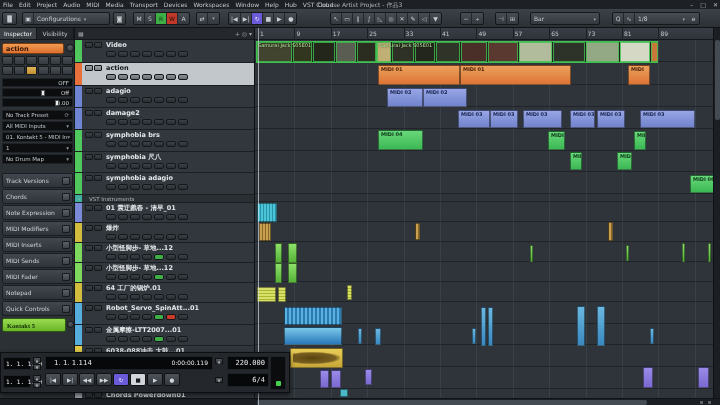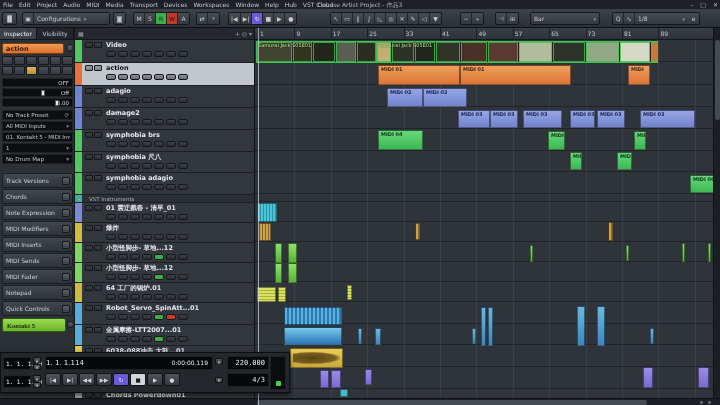--- a/index.html
+++ b/index.html
@@ -710,7 +710,7 @@
     <div class="tp-spin" style="position:absolute;left:32px;top:22px;">▲</div>
     <div class="tp-spin" style="position:absolute;left:32px;top:29px;">▼</div>
     <div class="tp-display" style="left:44px;top:3px;width:168px;height:14px;">
-      <span style="position:absolute;left:0;">1. 1. 1.114</span>
+      <span style="position:absolute;left:8px;">1. 1. 1.114</span>
       <span style="position:absolute;right:4px;" class="tp-small">0:00:00.119</span>
     </div>
     <div id="tp-btns">

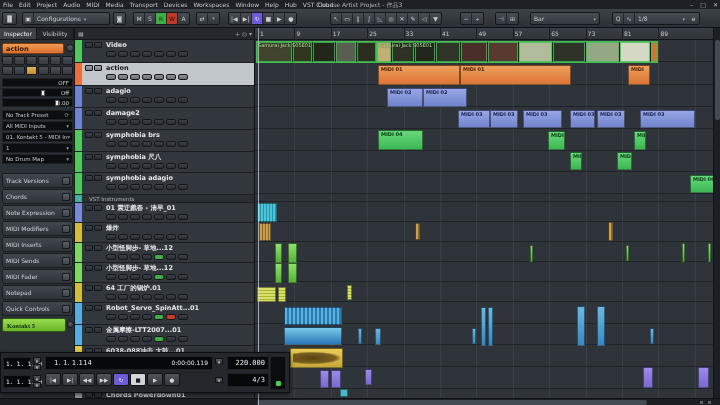--- a/index.html
+++ b/index.html
@@ -726,7 +726,7 @@
     <div class="tp-spin" style="position:absolute;left:214px;top:5px;">▲</div>
     <div class="tp-spin" style="position:absolute;left:214px;top:24px;">▼</div>
     <div class="tp-display" style="left:226px;top:3px;width:42px;height:14px;text-align:right;padding-right:3px;">220.000</div>
-    <div class="tp-display" style="left:226px;top:20px;width:42px;height:14px;text-align:right;padding-right:3px;">4/3</div>
+    <div class="tp-display" style="left:226px;top:20px;width:42px;height:14px;text-align:right;padding-right:3px;">6/4</div>
     <div id="tp-endcap">
         <div id="tp-led"></div>
       </div>

